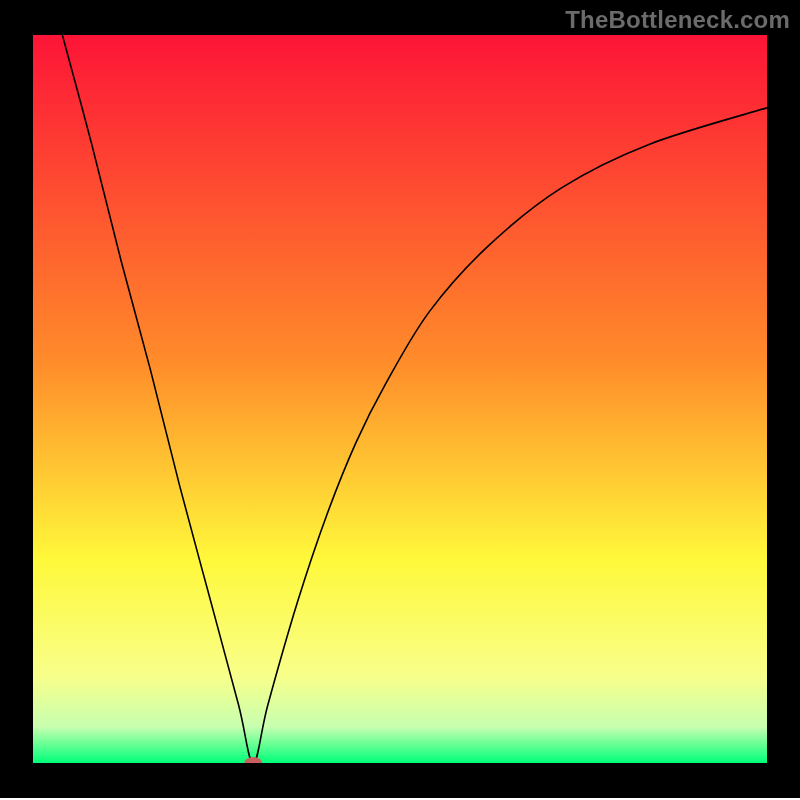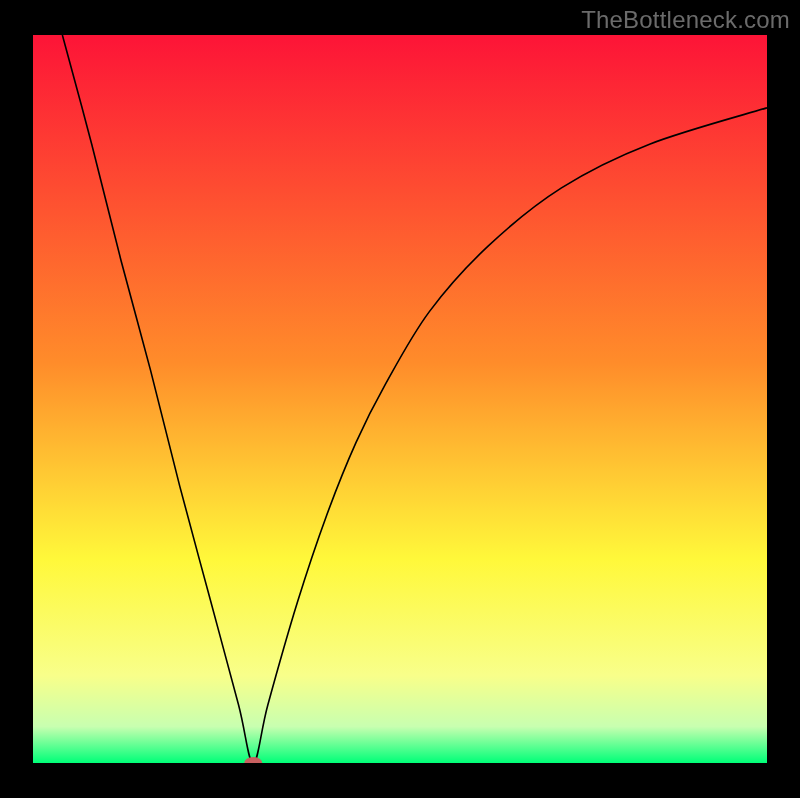--- a/index.html
+++ b/index.html
@@ -21,7 +21,7 @@
     top: 6px;
     right: 10px;
     font-size: 24px;
-    font-weight: 400;
+    font-weight: 700;
     color: #6b6b6b;
     letter-spacing: 0.2px;
     z-index: 20;

